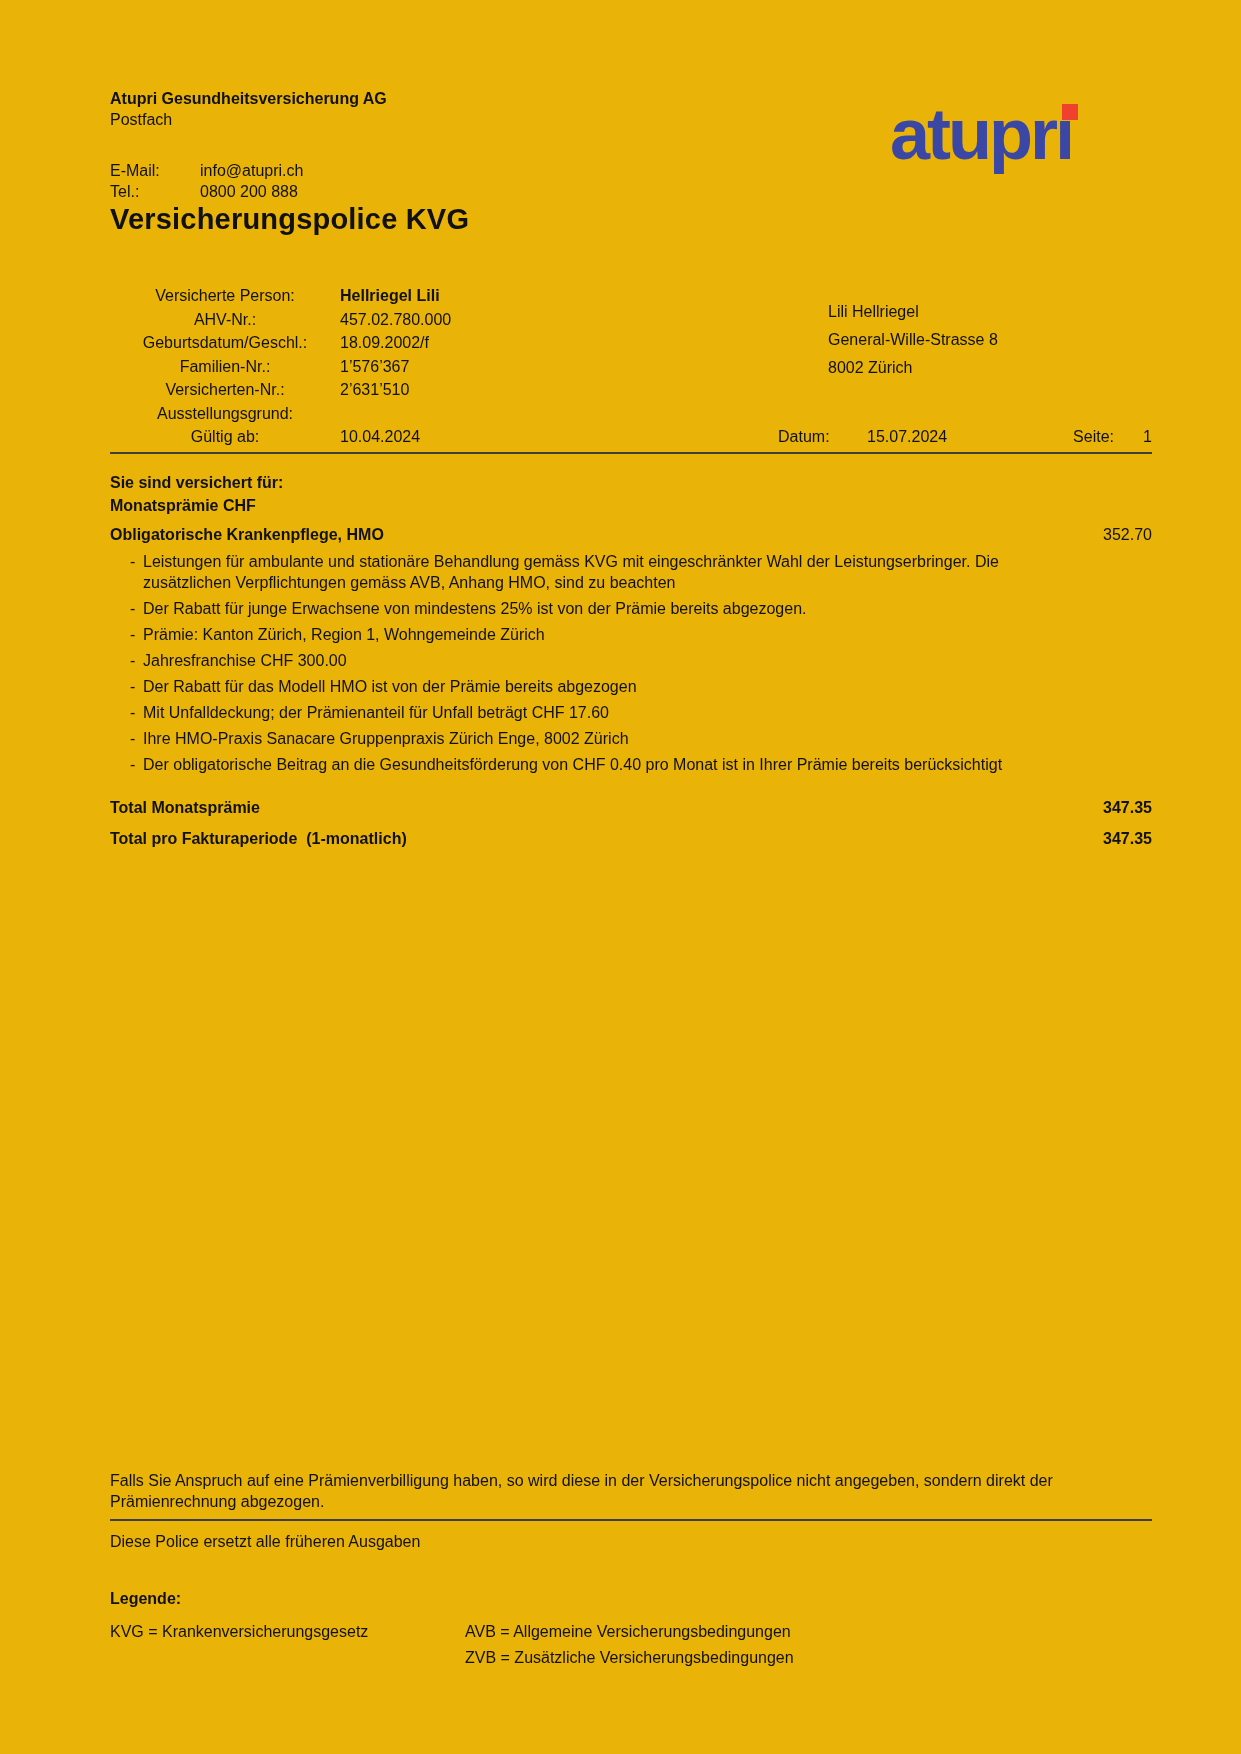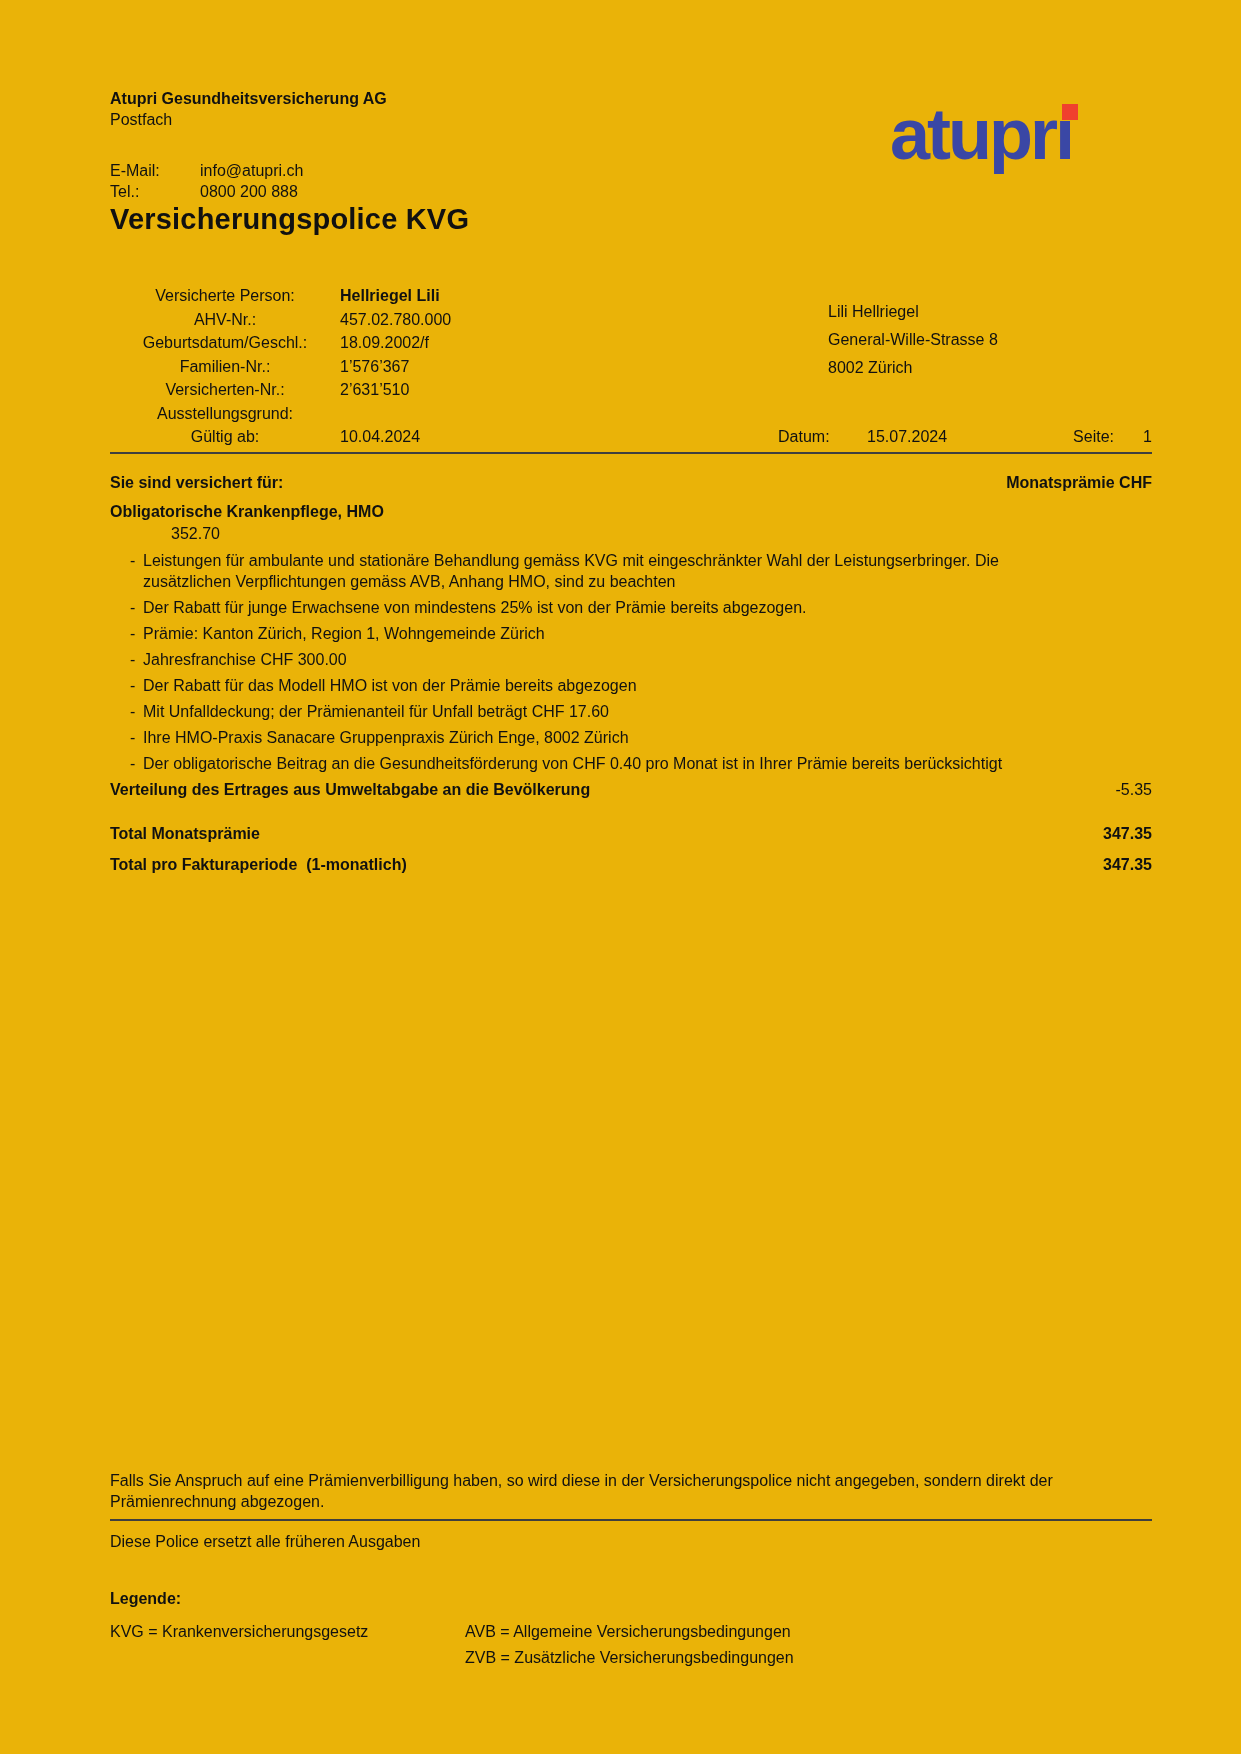--- a/index.html
+++ b/index.html
@@ -57,7 +57,7 @@
   .rule { border: none; border-top: 2px solid #3f3f3f; margin-top: 3px; }
 
   
-  .sect-head { display: flex; justify-content: space-between; margin-top: 17px; line-height: 23px; font-weight: bold; }
+  .sect-head { display: flex; justify-content: space-between; margin-top: 17px; line-height: 23px; font-weight: bold; flex-direction: column; }
   .prow { display: flex; line-height: 22px; }
   .prow .plabel { flex: 1; font-weight: bold; }
   .prow .amount { flex: none; width: 110px; text-align: right; }

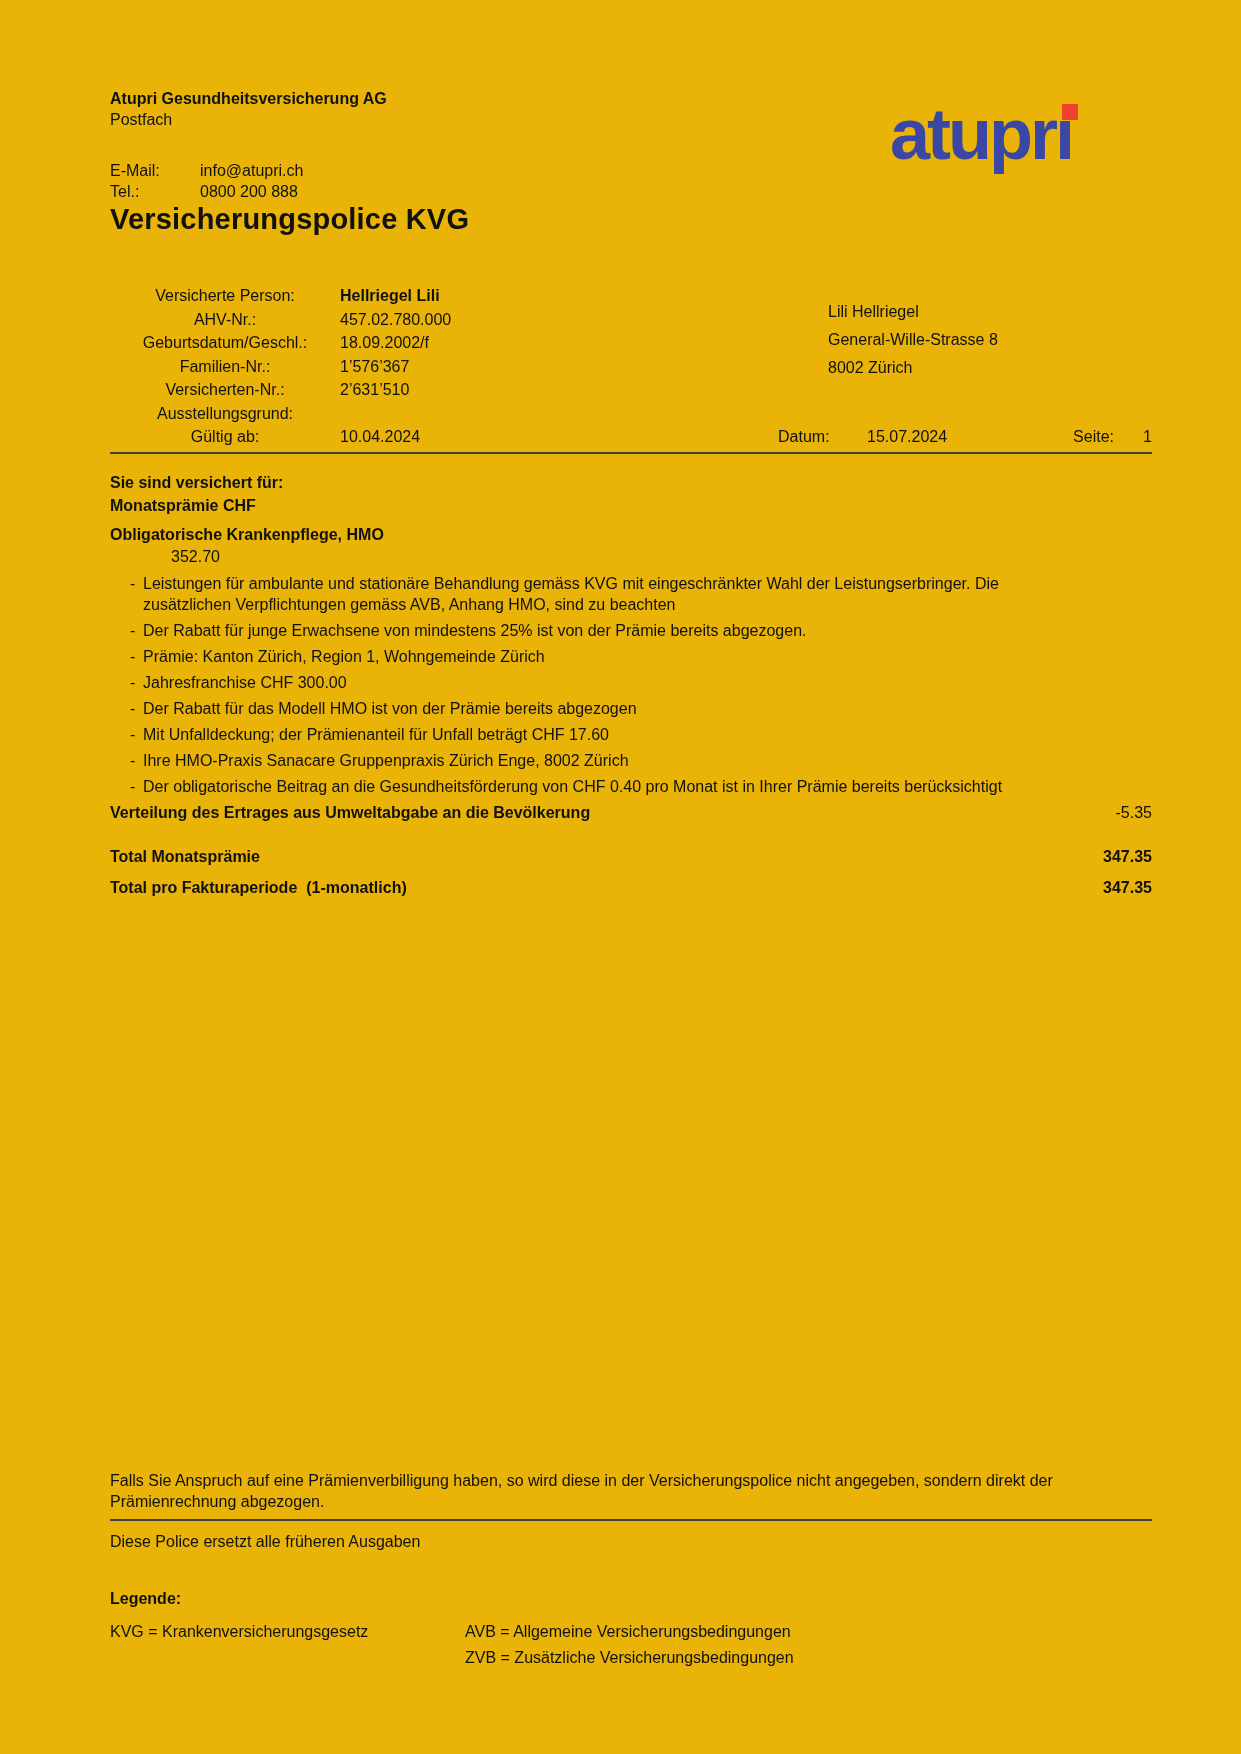--- a/index.html
+++ b/index.html
@@ -61,7 +61,7 @@
   .prow { display: flex; line-height: 22px; }
   .prow .plabel { flex: 1; font-weight: bold; }
   .prow .amount { flex: none; width: 110px; text-align: right; }
-  .product { margin-top: 7px; flex-direction: column; }
+  .product { margin-top: 7px; }
   .bullets { margin-top: 5px; }
   .bullet { display: flex; padding-left: 20px; line-height: 21px; margin-bottom: 5px; }
   .dash { flex: none; width: 13px; }

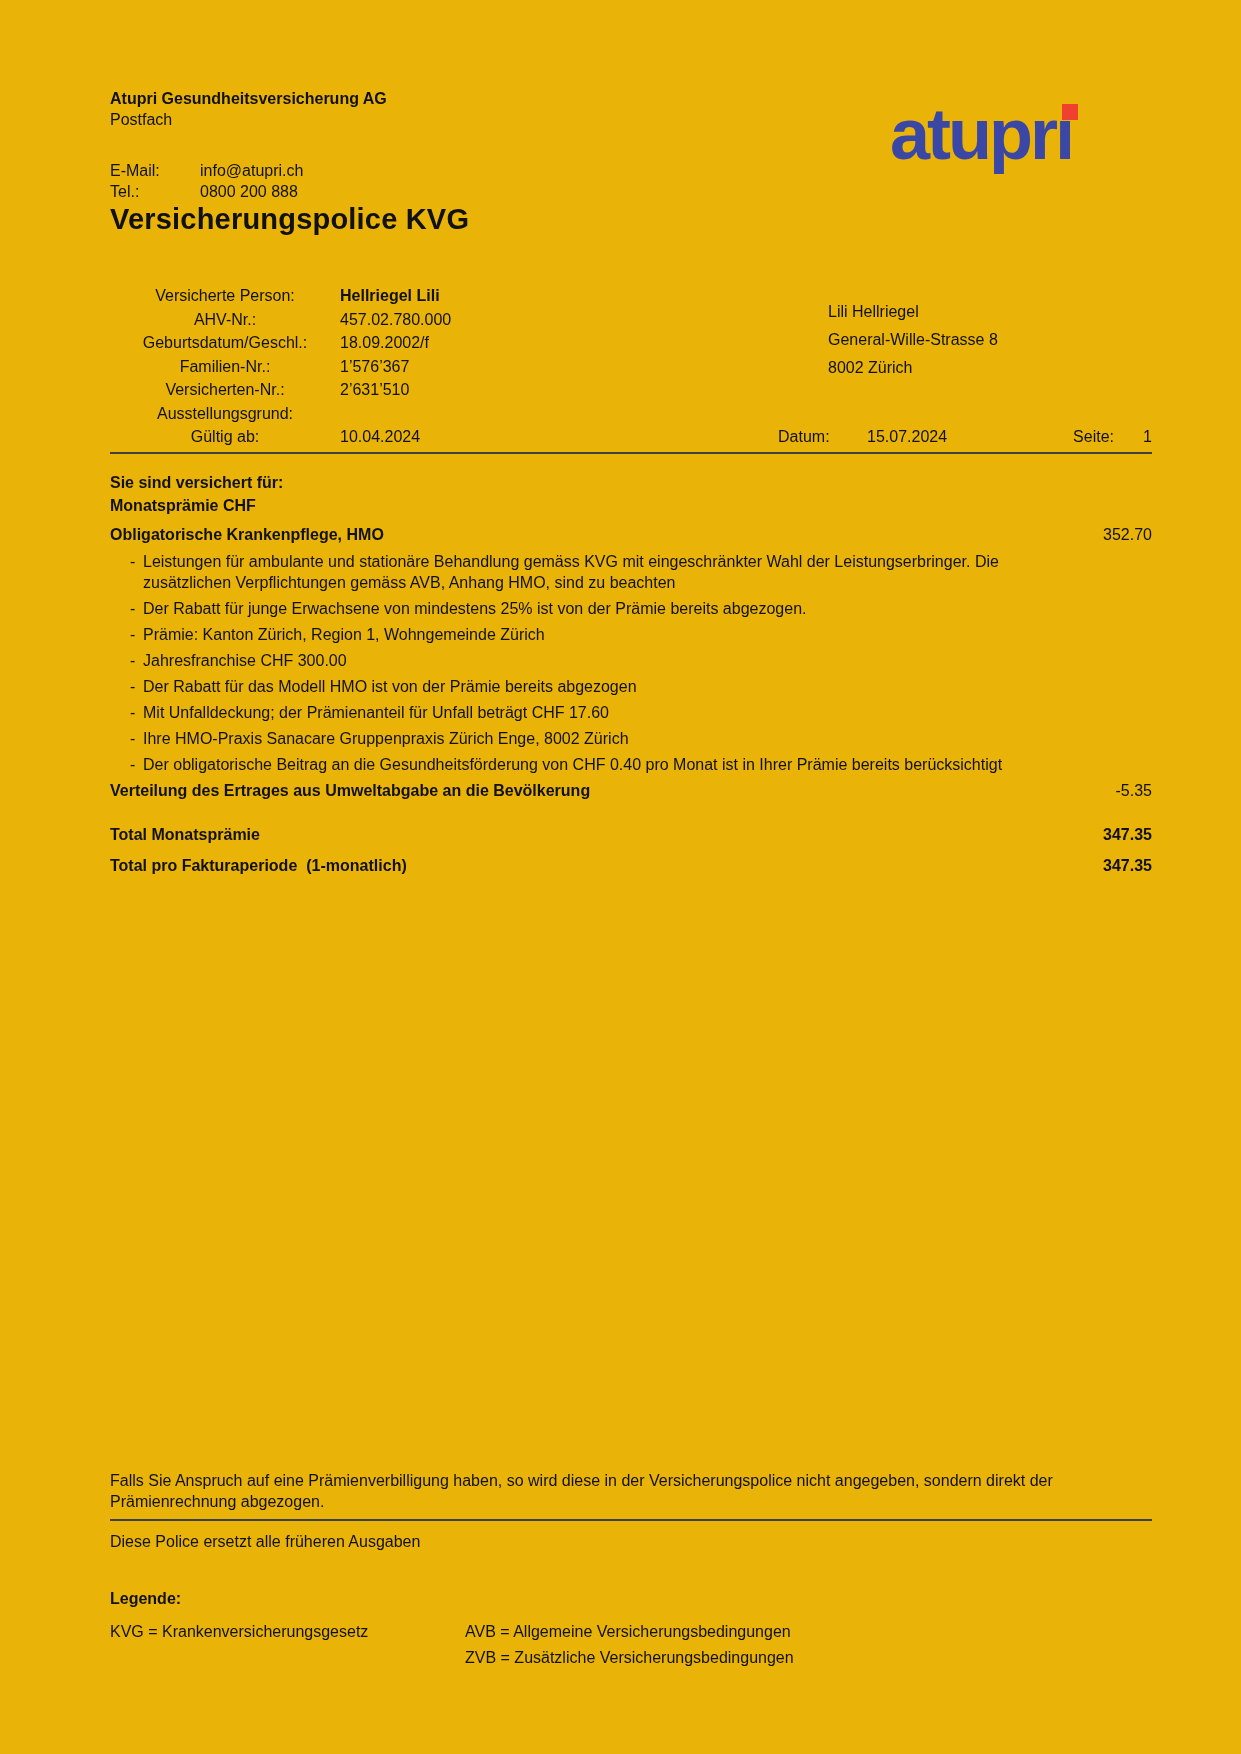--- a/index.html
+++ b/index.html
@@ -196,10 +196,6 @@
     </div>
   </div>
 
-  <div class="prow verteilung">
-    <span class="plabel">Verteilung des Ertrages aus Umweltabgabe an die Bevölkerung</span>
-    <span class="amount">-5.35</span>
-  </div>
 
   <div class="prow total1">
     <span class="plabel">Total Monatsprämie</span>

